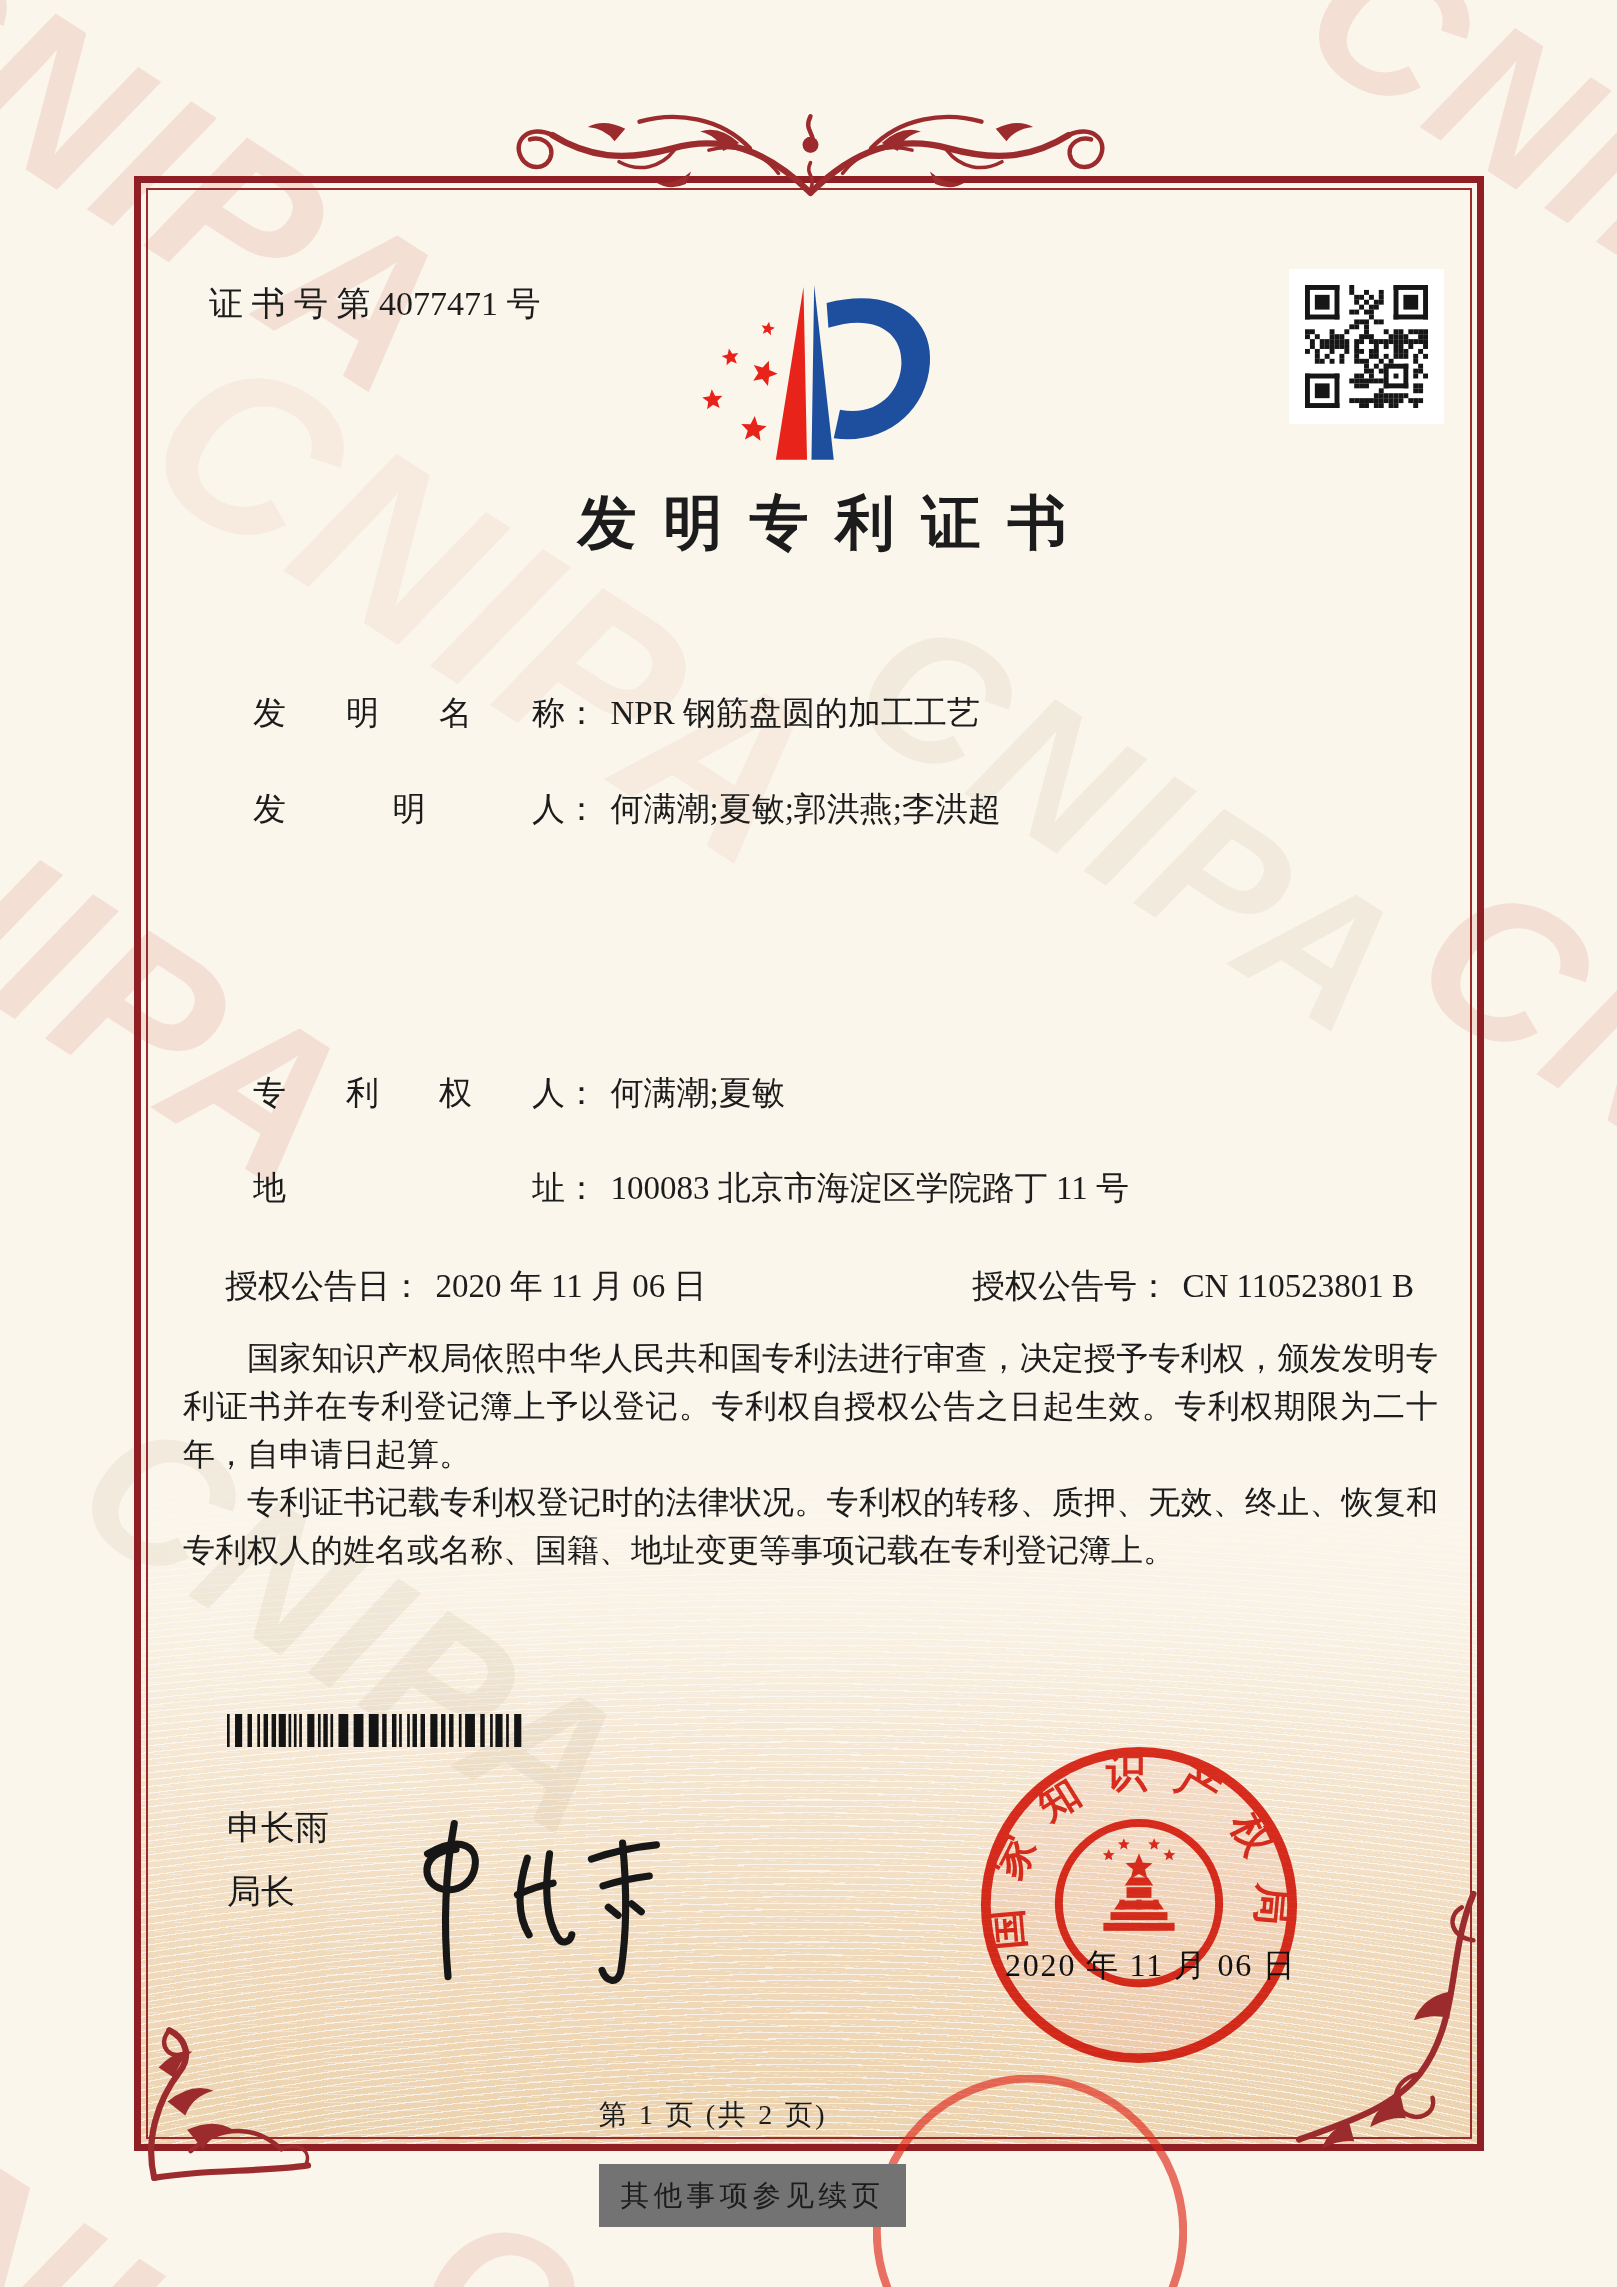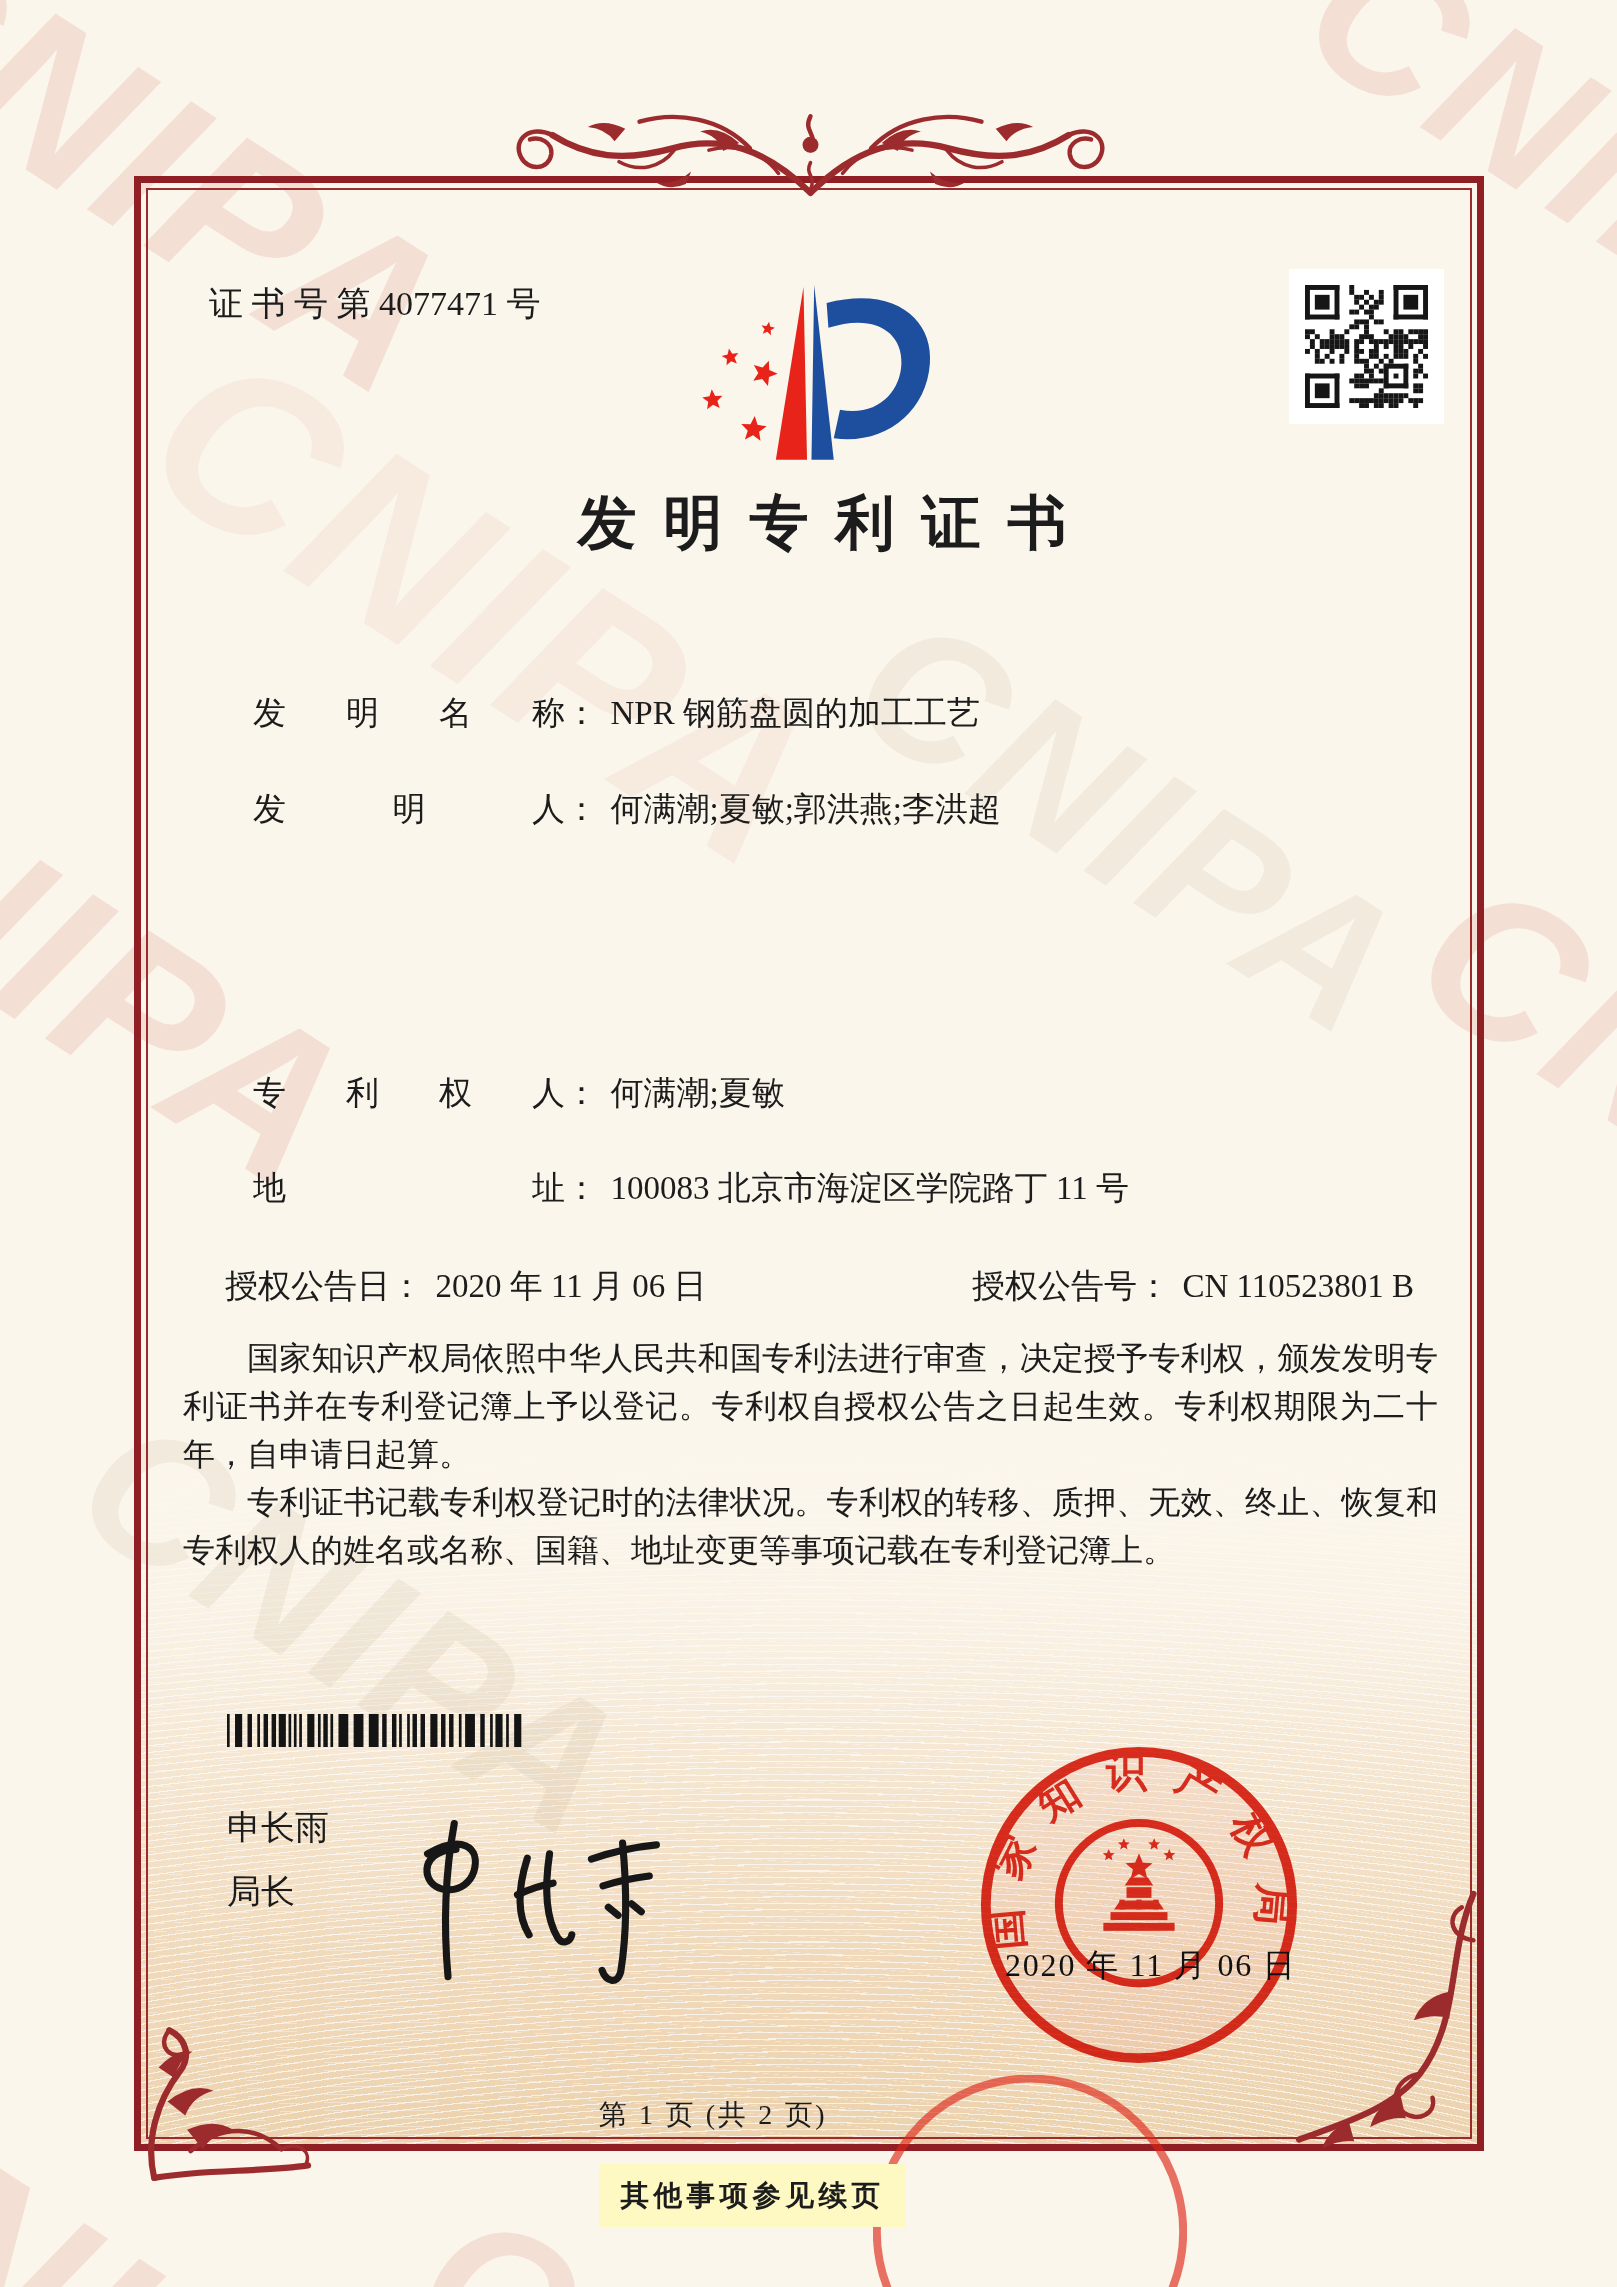--- a/index.html
+++ b/index.html
@@ -61,8 +61,8 @@
   .seal-arc2{position:absolute;left:873px;top:2075px;z-index:4;opacity:.8;}
   .page-info{position:absolute;left:535px;top:2096px;width:356px;text-align:center;
     font-size:28px;letter-spacing:2.7px;z-index:4;}
-  .foot-note{position:absolute;left:599px;top:2164px;background:#fef9c3;
-    padding:12.5px 21.4px;font-size:28.5px;letter-spacing:4.5px;z-index:4;font-weight:bold;}
+  .foot-note{position:absolute;left:599px;top:2164px;background:#737373;
+    padding:12.5px 21.4px;font-size:28.5px;letter-spacing:4.5px;z-index:4;}
   
   .ornament-top{position:absolute;left:497px;top:93px;z-index:6;}
   .corner-bl{position:absolute;left:105px;top:2016px;z-index:6;}

